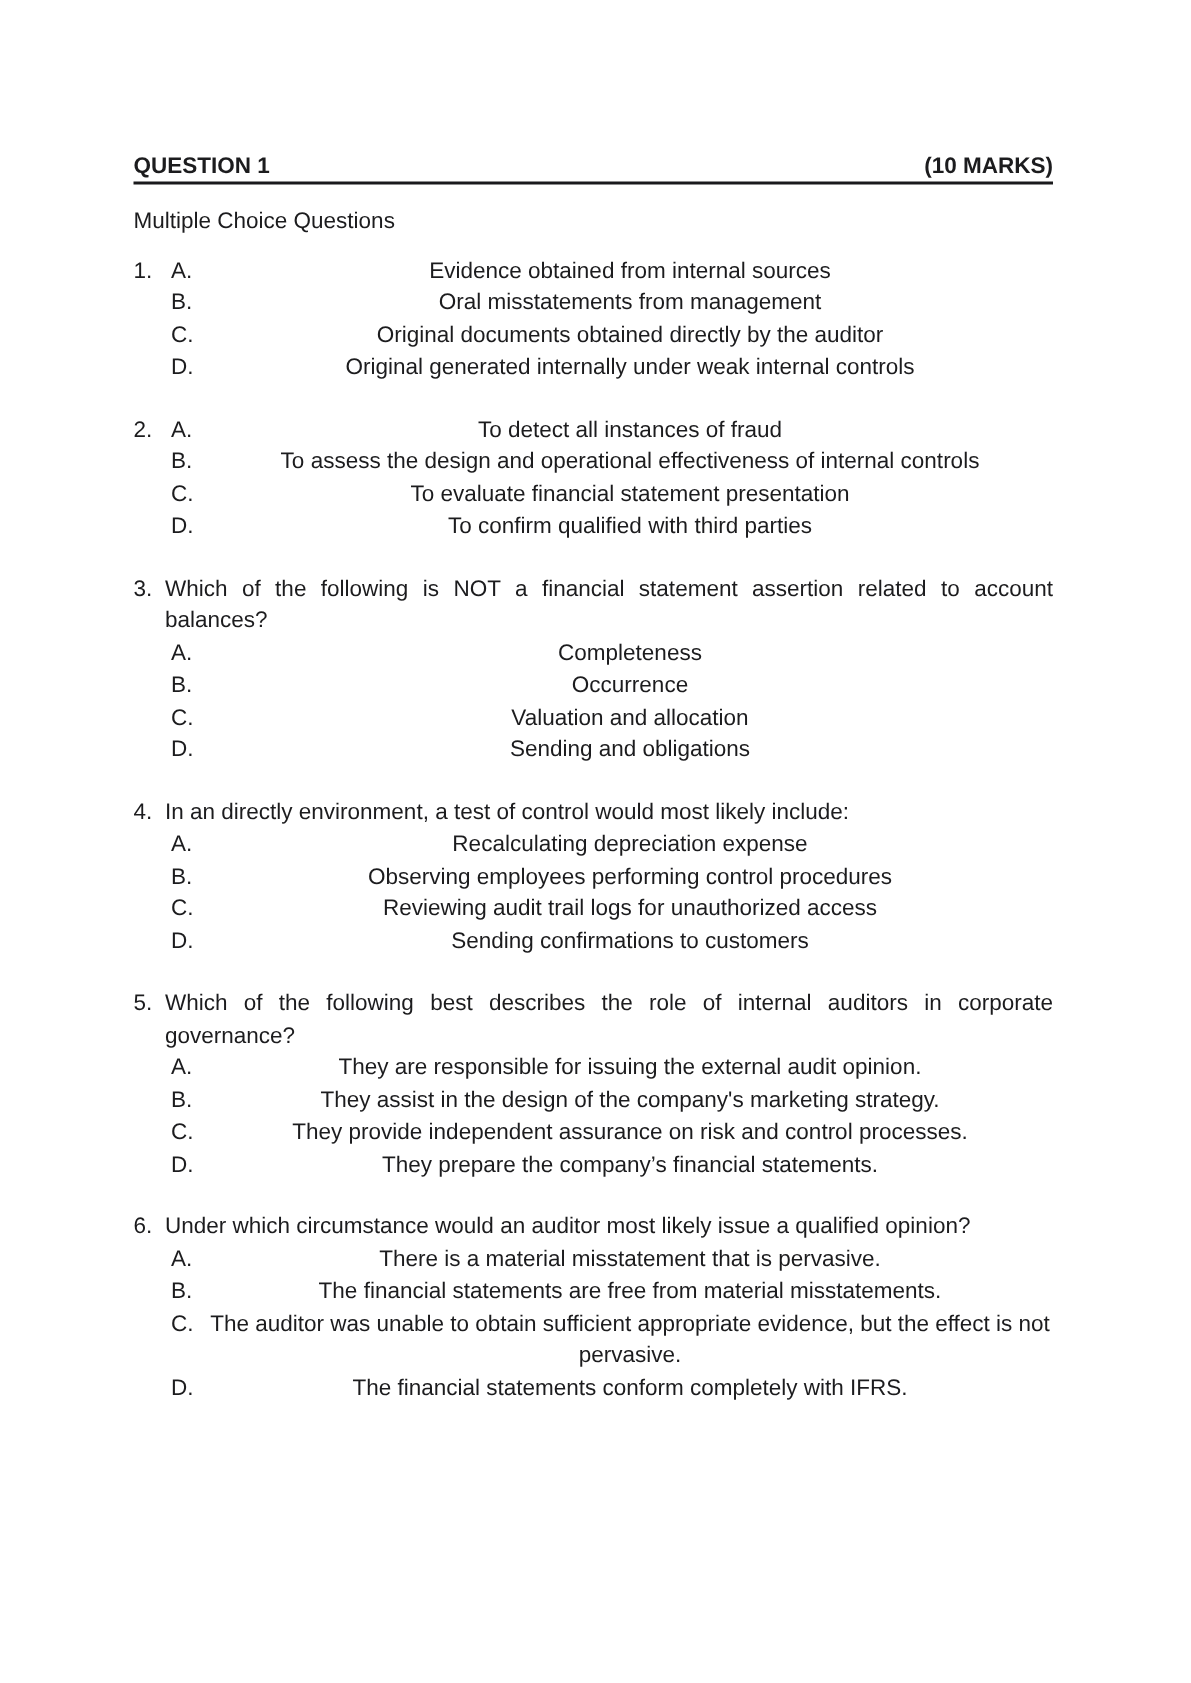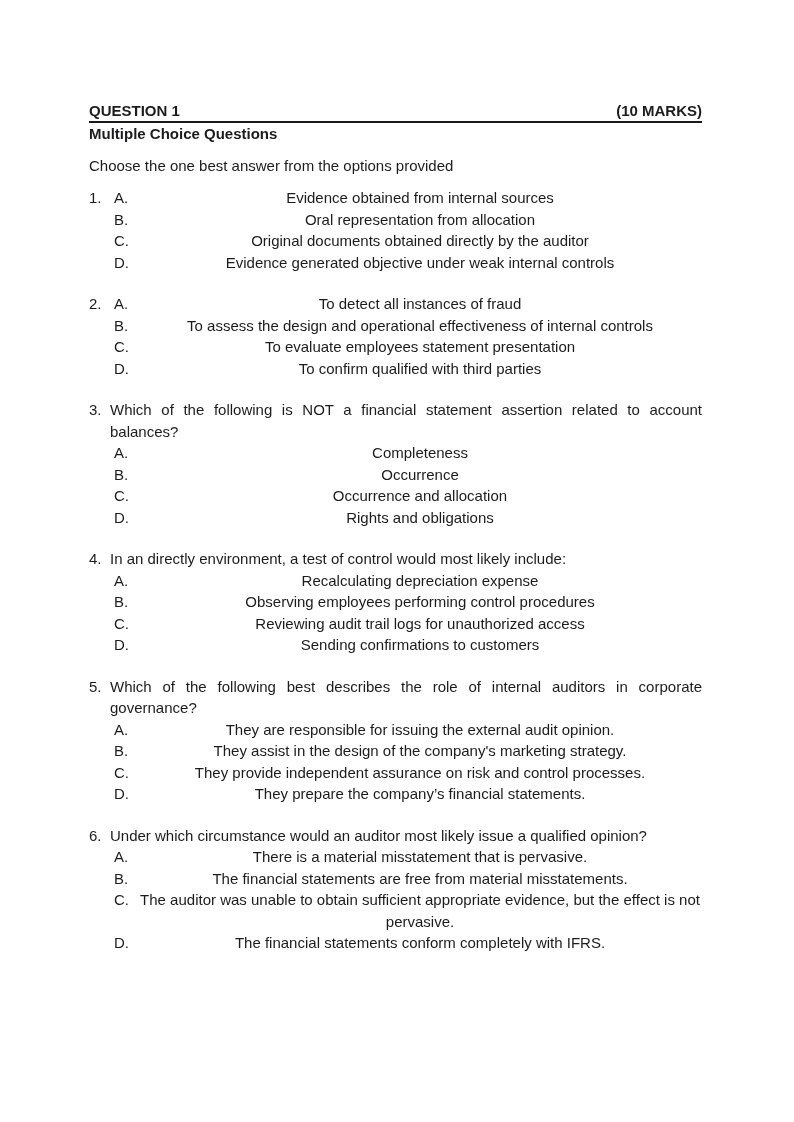--- a/index.html
+++ b/index.html
@@ -29,7 +29,8 @@
     padding-bottom: 2px;
   }
   .section-heading {
-    font-weight: bold;
+    font-weight: normal;
+    margin-top: 14px;
   }
   .instruction {
     margin-top: 10px;

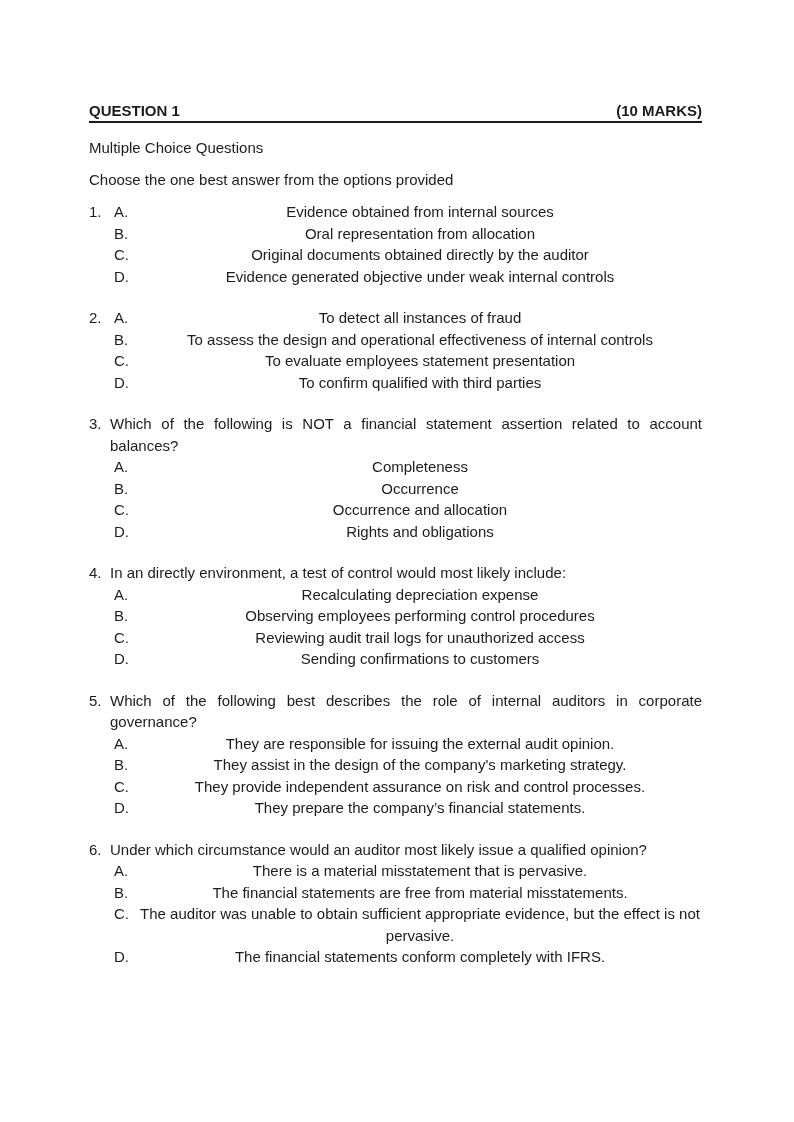--- a/index.html
+++ b/index.html
@@ -79,7 +79,6 @@
 
   <div class="section-heading">Multiple Choice Questions</div>
 
-  <div class="instruction">Choose the one best answer from the options provided</div>
 
   <div class="questions">
 

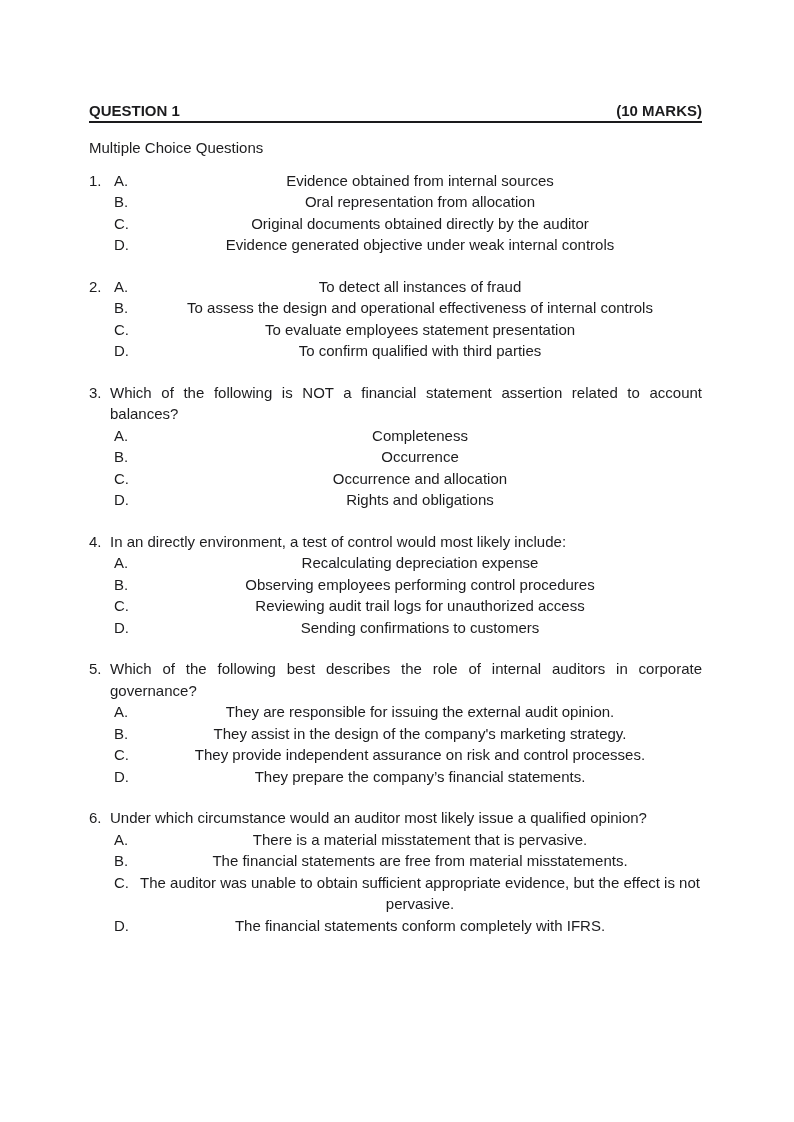--- a/index.html
+++ b/index.html
@@ -91,7 +91,7 @@
         </div>
         <div class="option">
           <span class="oletter">B.</span>
-          <span class="otext">Oral representation from allocation</span>
+          <span class="otext">Oral misstatements from management</span>
         </div>
         <div class="option">
           <span class="oletter">C.</span>

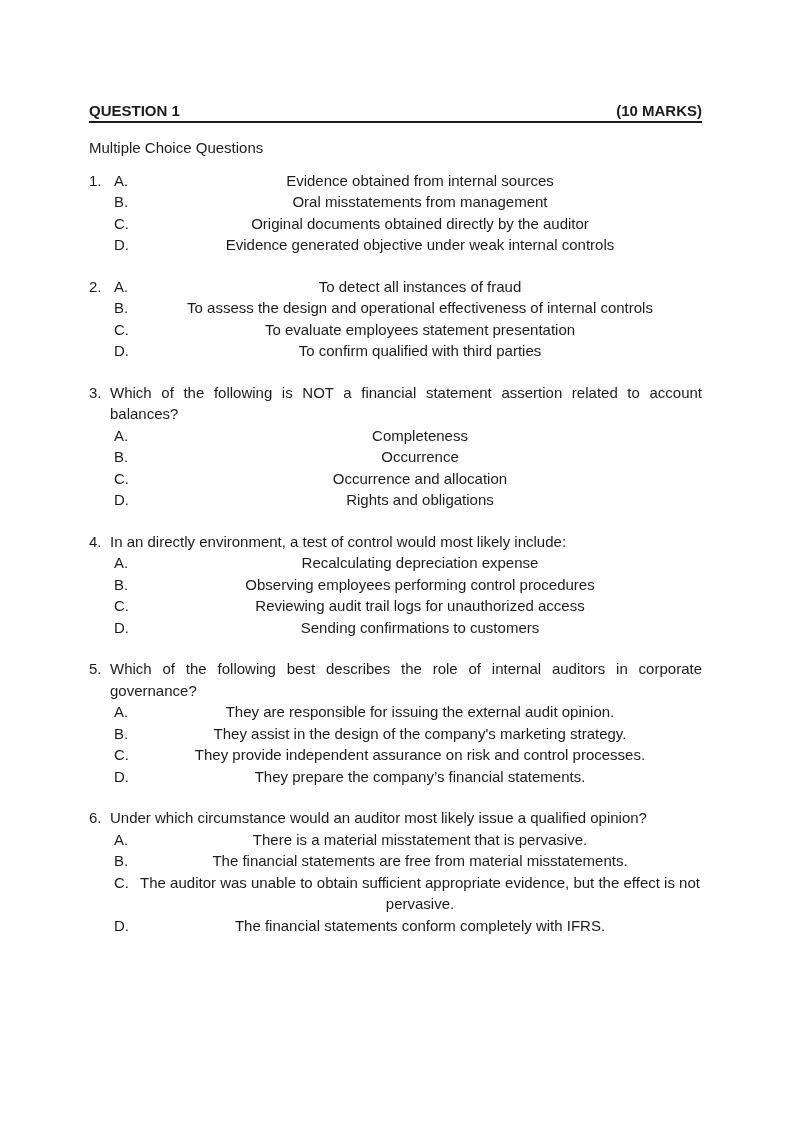--- a/index.html
+++ b/index.html
@@ -99,7 +99,7 @@
         </div>
         <div class="option">
           <span class="oletter">D.</span>
-          <span class="otext">Evidence generated objective under weak internal controls</span>
+          <span class="otext">Original generated internally under weak internal controls</span>
         </div>
       </div>
     </div>

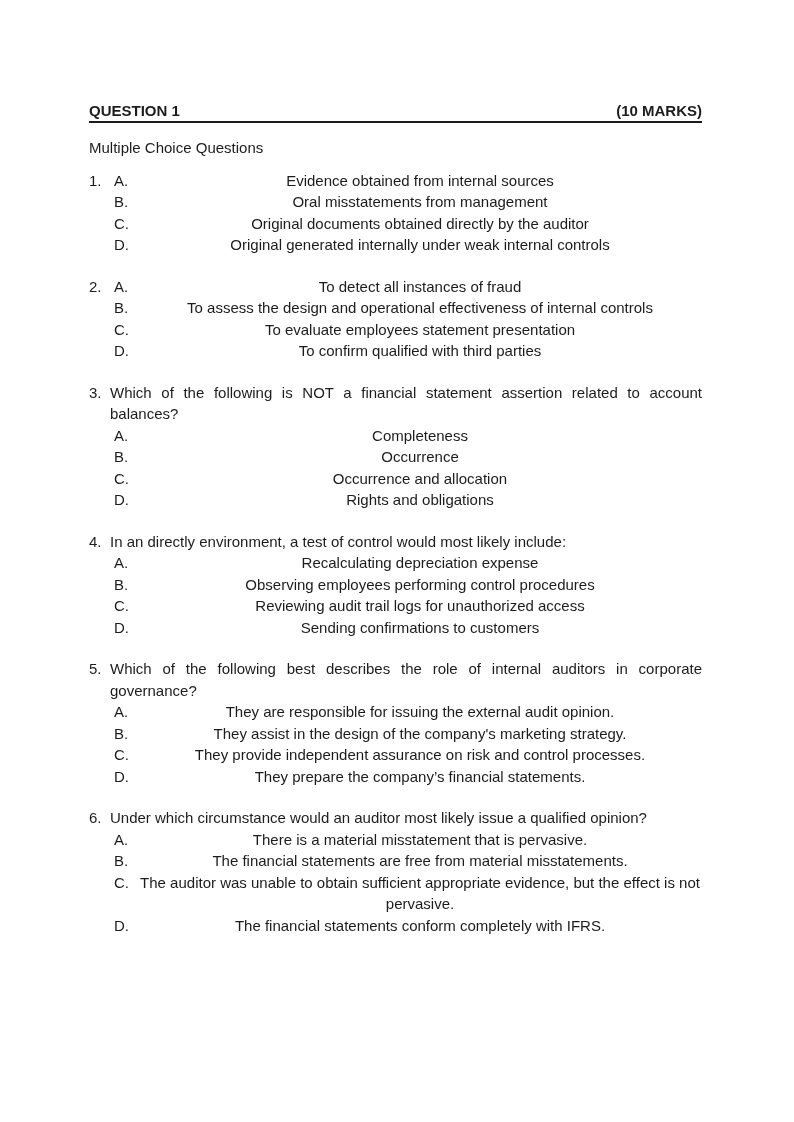--- a/index.html
+++ b/index.html
@@ -117,7 +117,7 @@
         </div>
         <div class="option">
           <span class="oletter">C.</span>
-          <span class="otext">To evaluate employees statement presentation</span>
+          <span class="otext">To evaluate financial statement presentation</span>
         </div>
         <div class="option">
           <span class="oletter">D.</span>

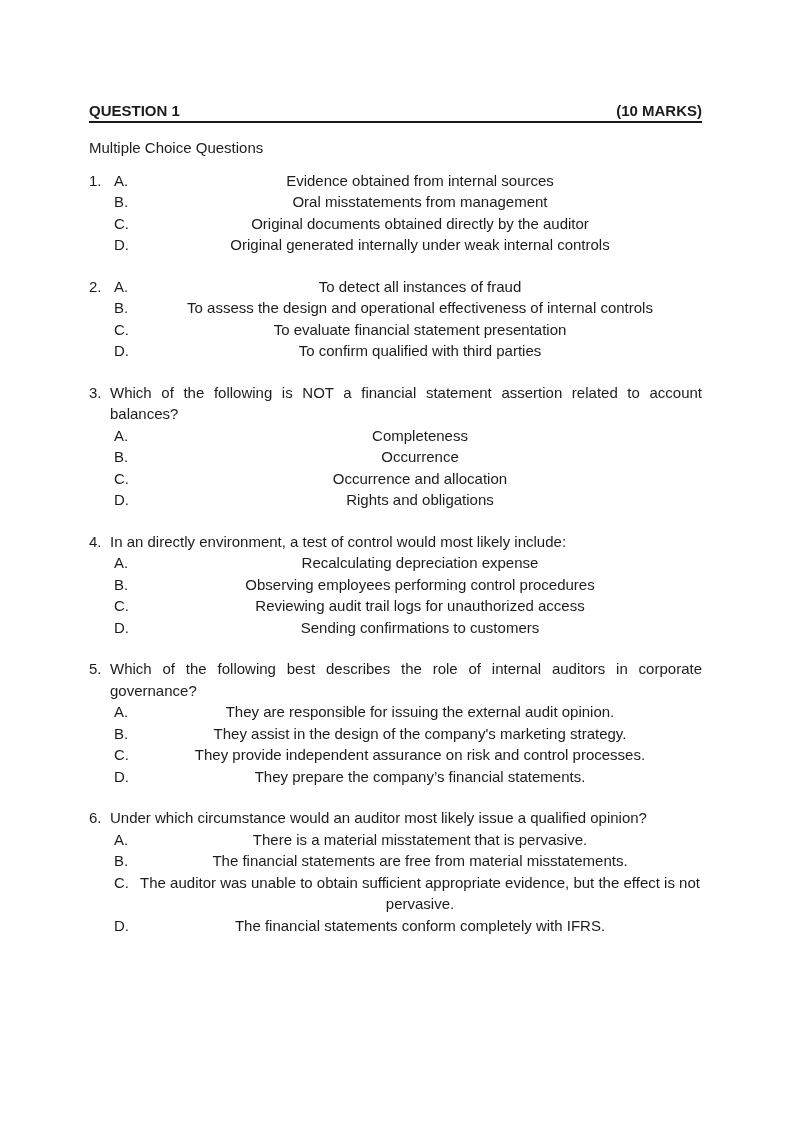--- a/index.html
+++ b/index.html
@@ -140,7 +140,7 @@
         </div>
         <div class="option">
           <span class="oletter">C.</span>
-          <span class="otext">Occurrence and allocation</span>
+          <span class="otext">Valuation and allocation</span>
         </div>
         <div class="option">
           <span class="oletter">D.</span>

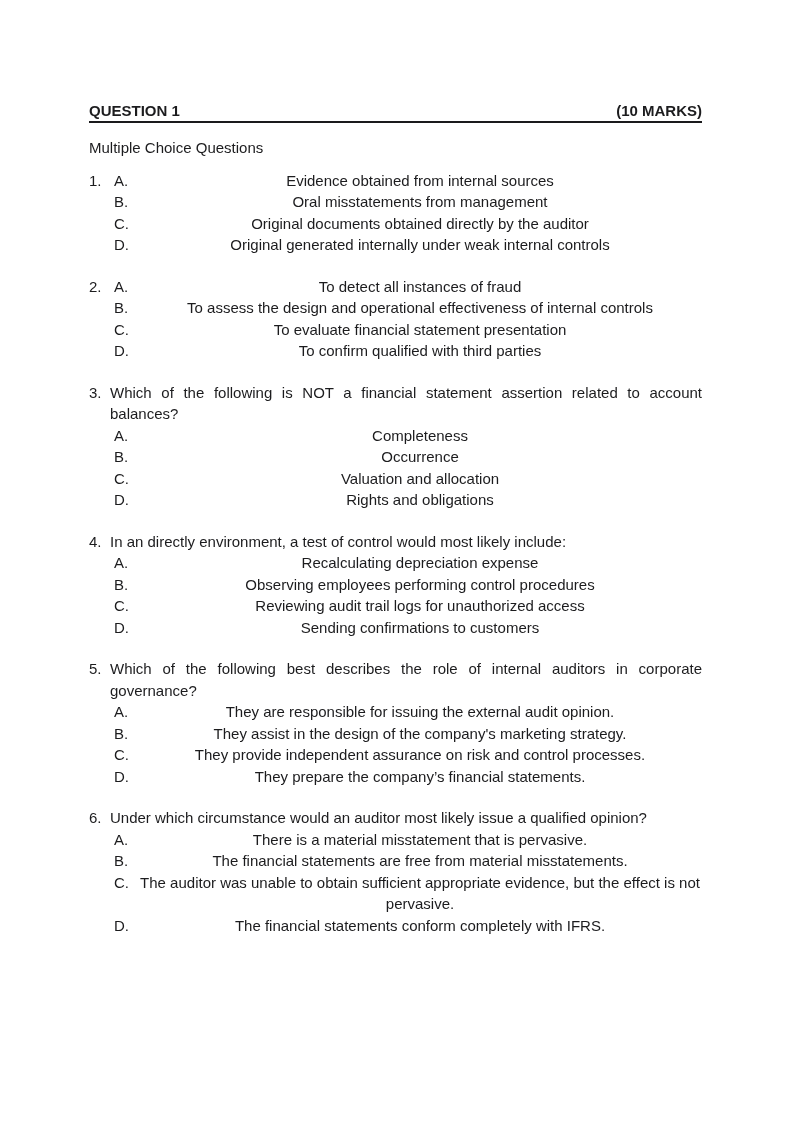--- a/index.html
+++ b/index.html
@@ -144,7 +144,7 @@
         </div>
         <div class="option">
           <span class="oletter">D.</span>
-          <span class="otext">Rights and obligations</span>
+          <span class="otext">Sending and obligations</span>
         </div>
       </div>
     </div>

